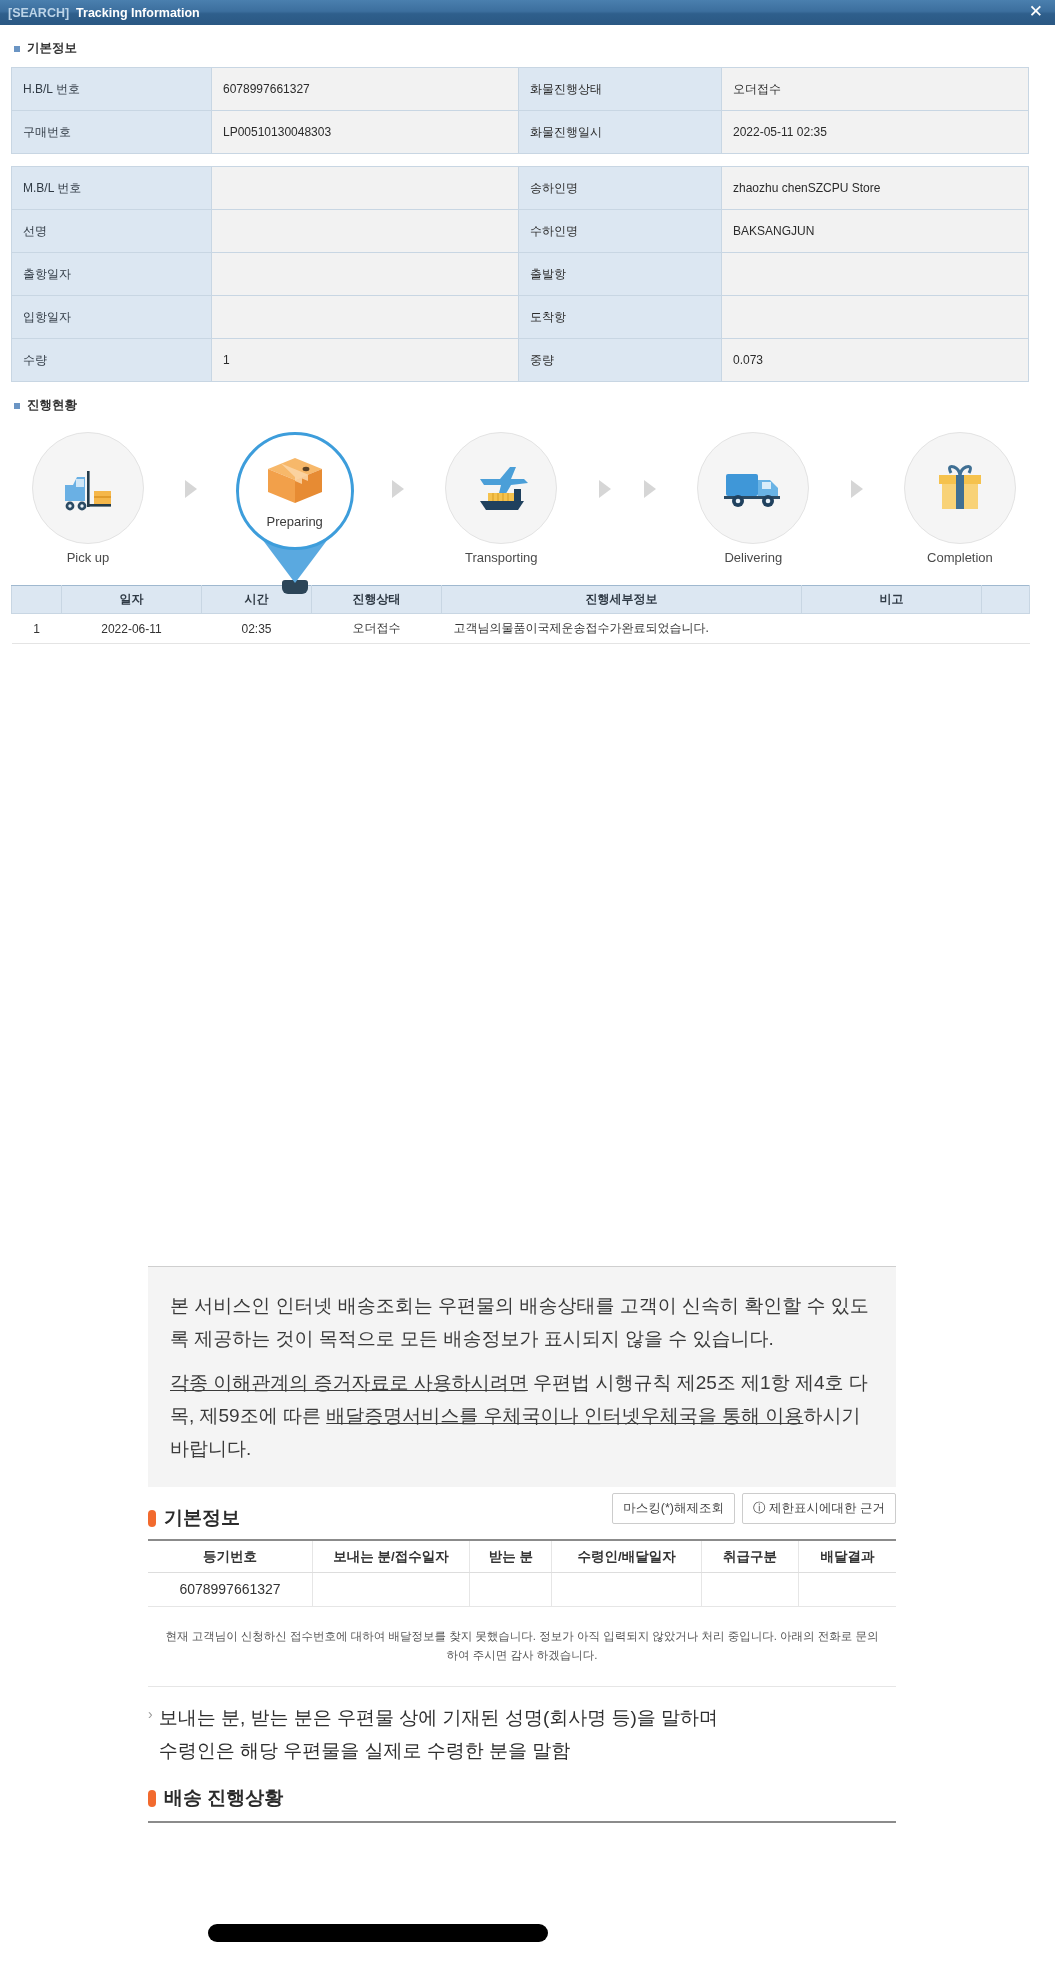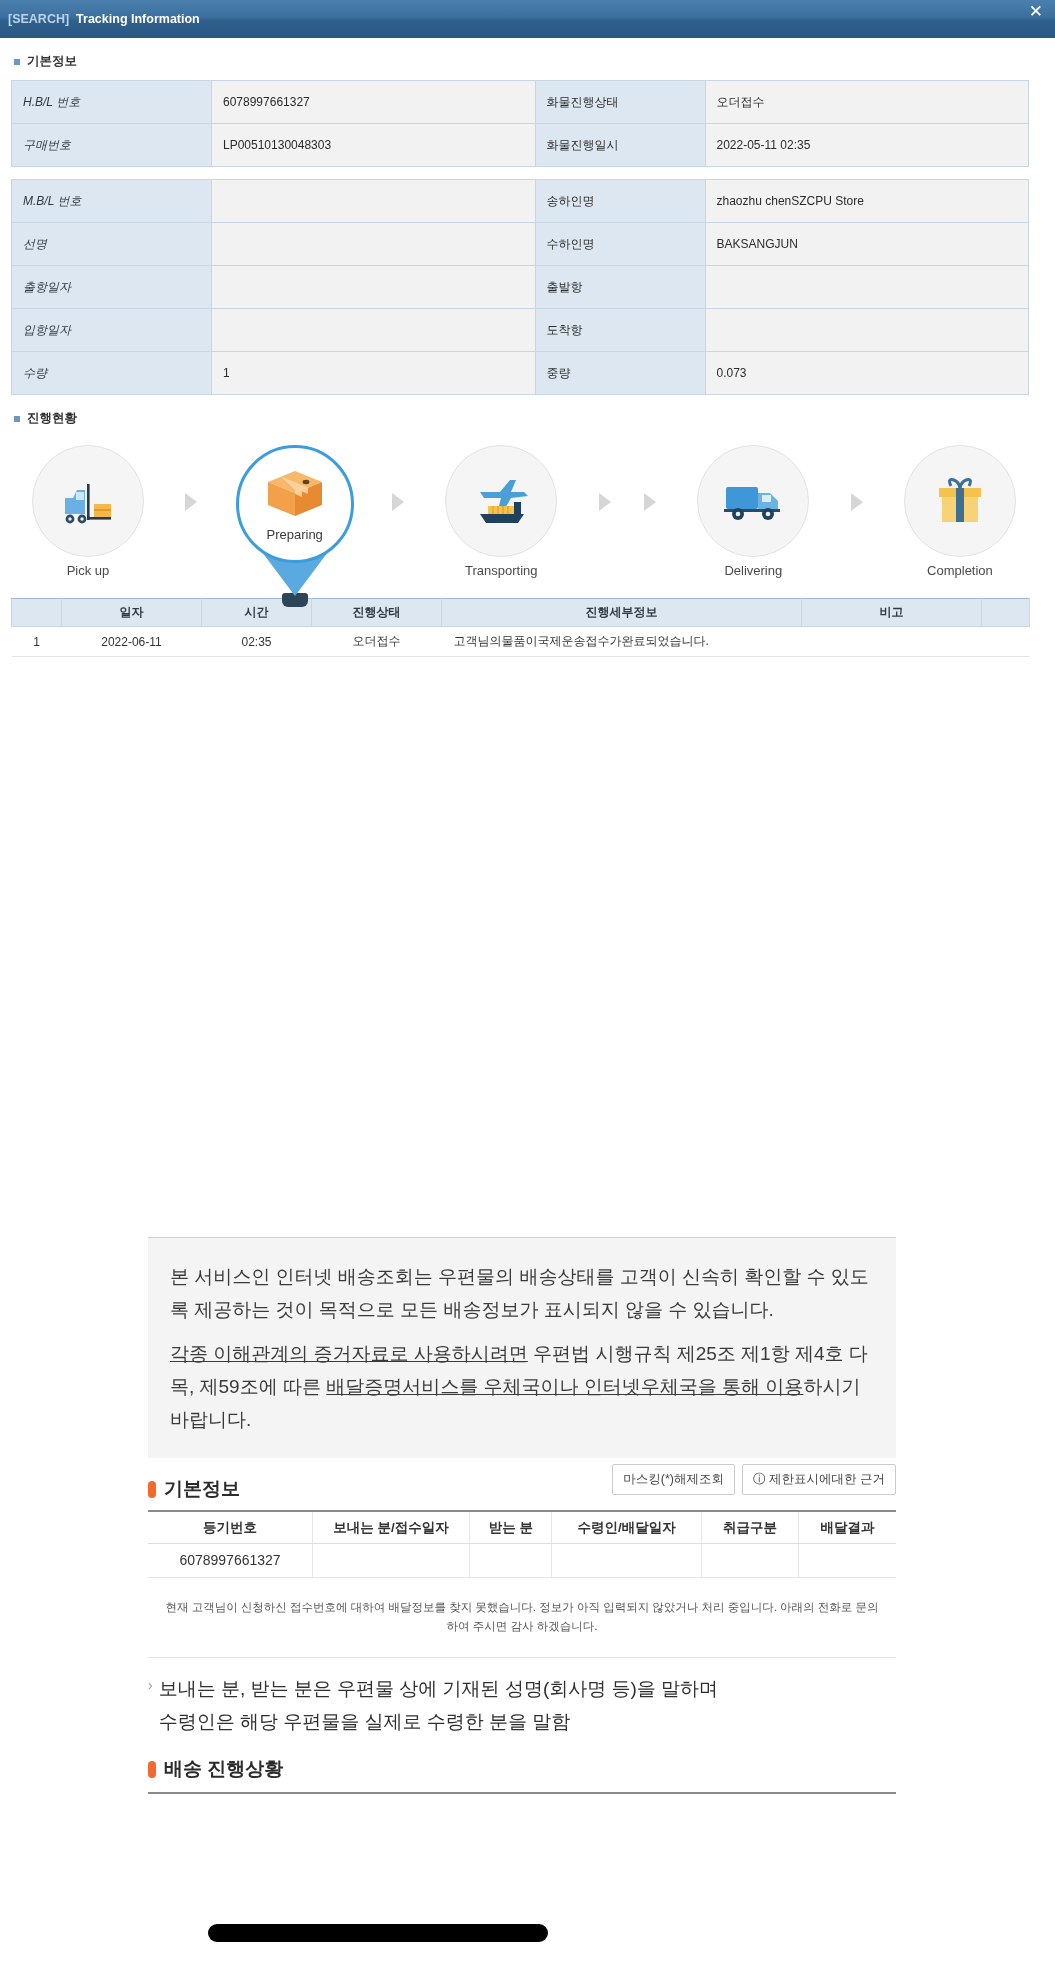--- a/index.html
+++ b/index.html
@@ -12,7 +12,7 @@
 
   
   .titlebar {
-    height: 38px;
+    height: 25px;
     background: linear-gradient(to bottom, #4a7fae 0%, #3c6f9e 45%, #2f5f8c 55%, #2a5883 100%);
     display: flex;
     align-items: center;

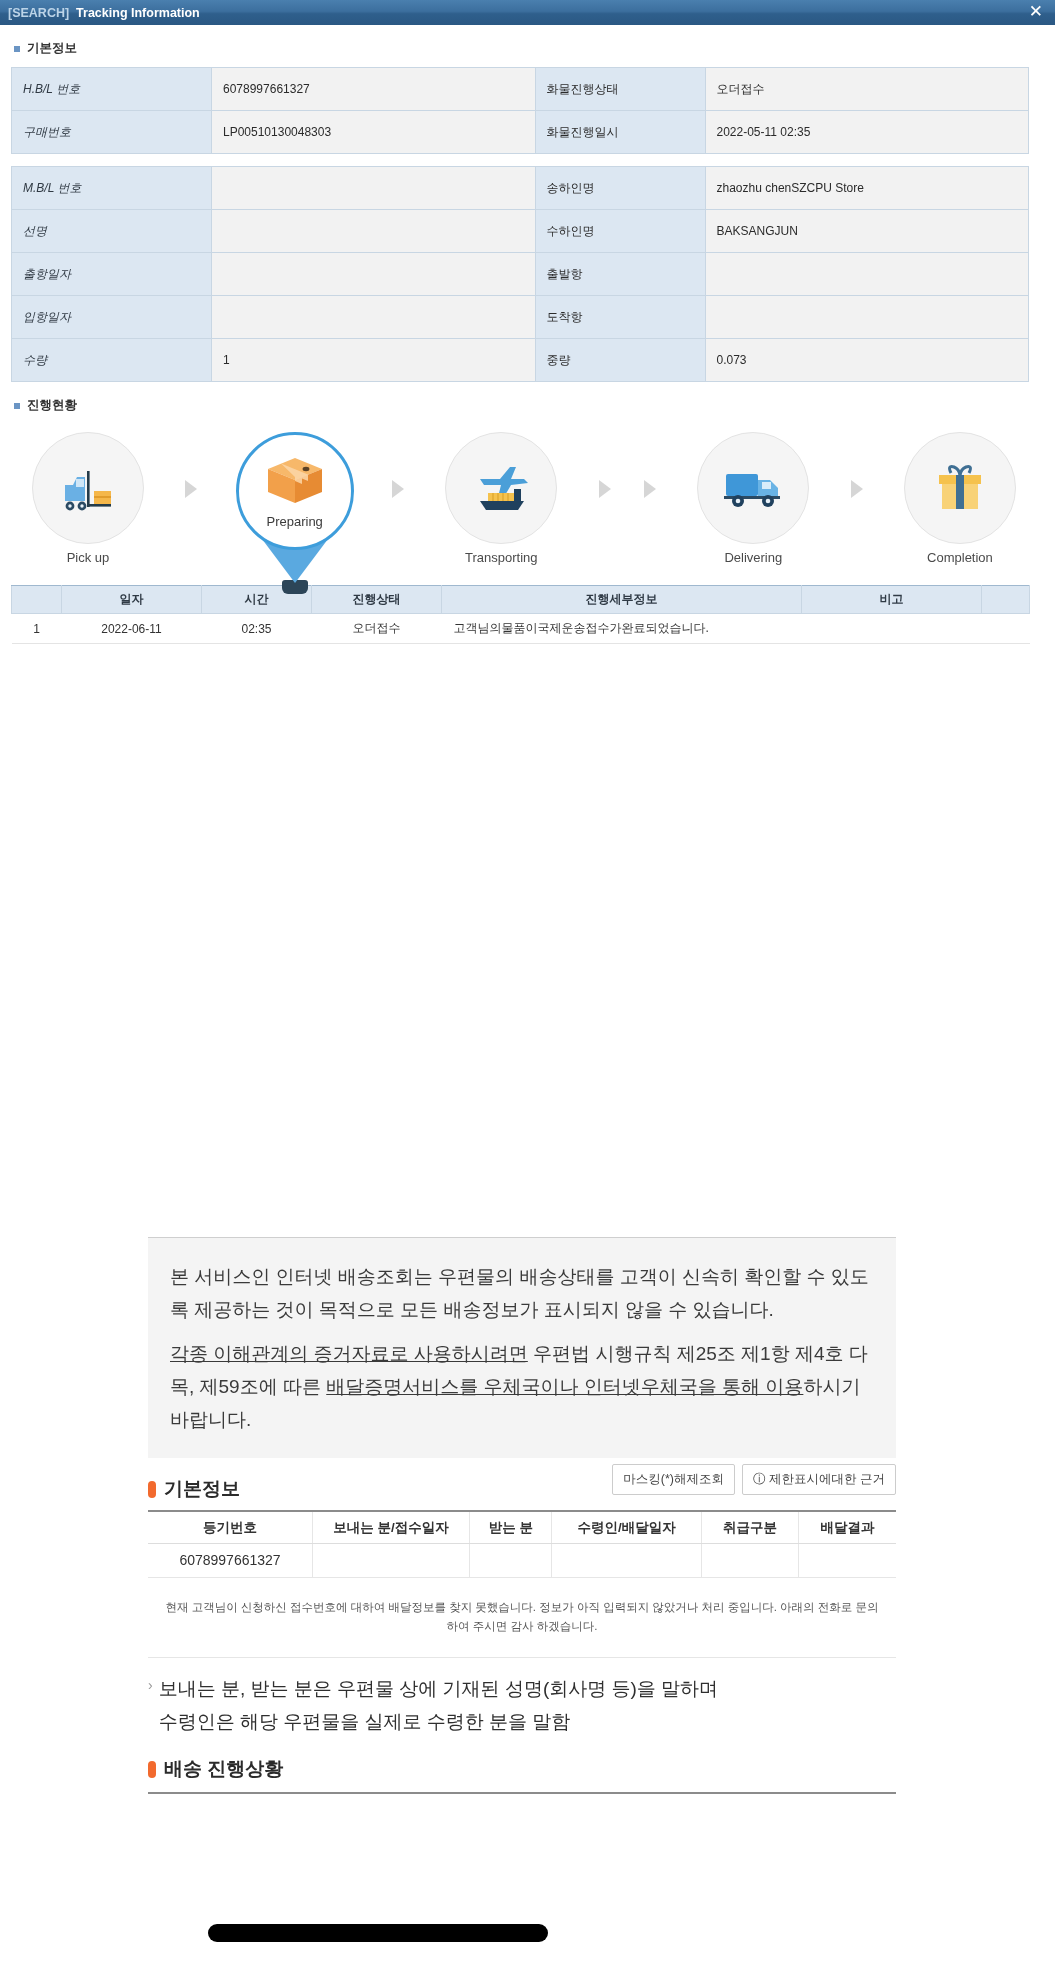--- a/index.html
+++ b/index.html
@@ -86,7 +86,6 @@
     background: #dce7f2;
     color: #303a44;
     width: 200px;
-    font-style: italic;
   }
   .info-table td.val {
     background: #f2f2f2;

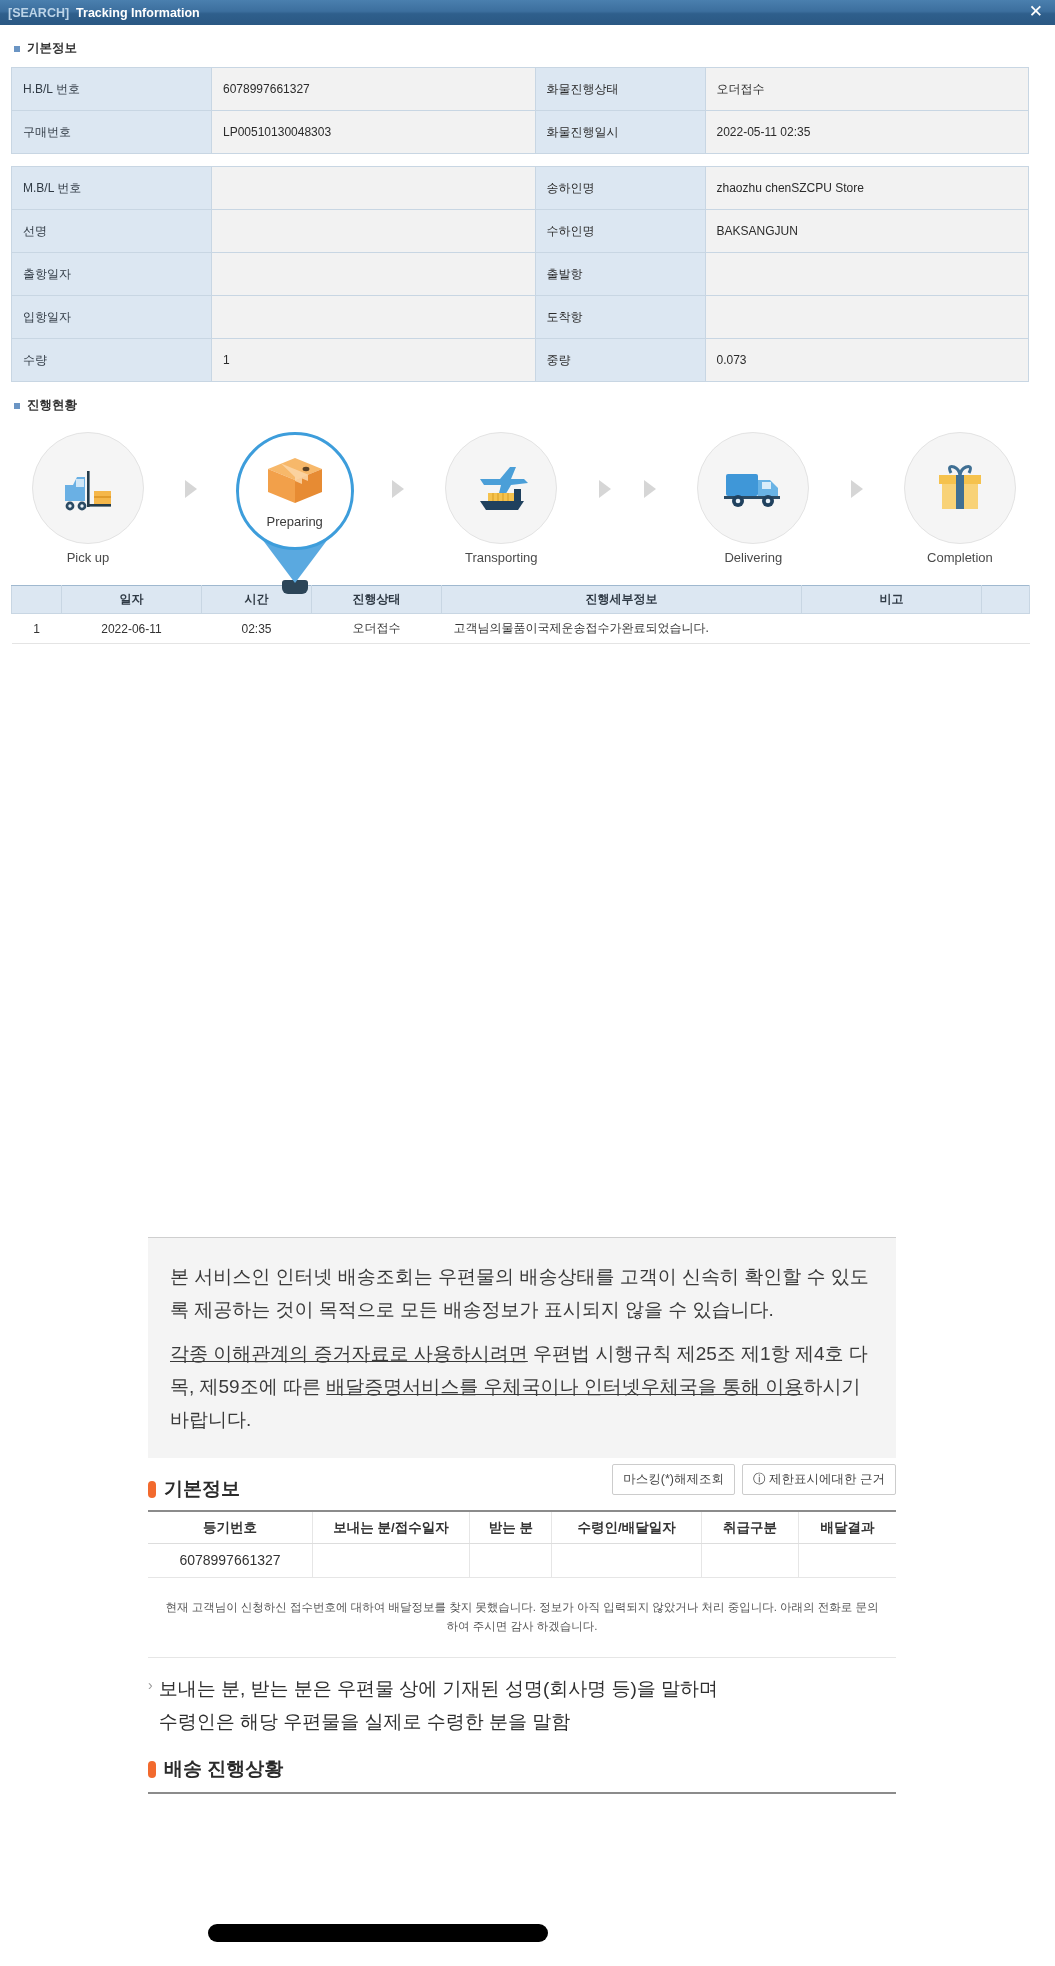--- a/index.html
+++ b/index.html
@@ -90,7 +90,7 @@
   .info-table td.val {
     background: #f2f2f2;
   }
-  .info-table td.lbl2 { background: #dce7f2; width: 170px; }
+  .info-table td.lbl2 { background: #dce7f2; width: 203px; }
   .info-table td.val2 { background: #f2f2f2; }
 
   

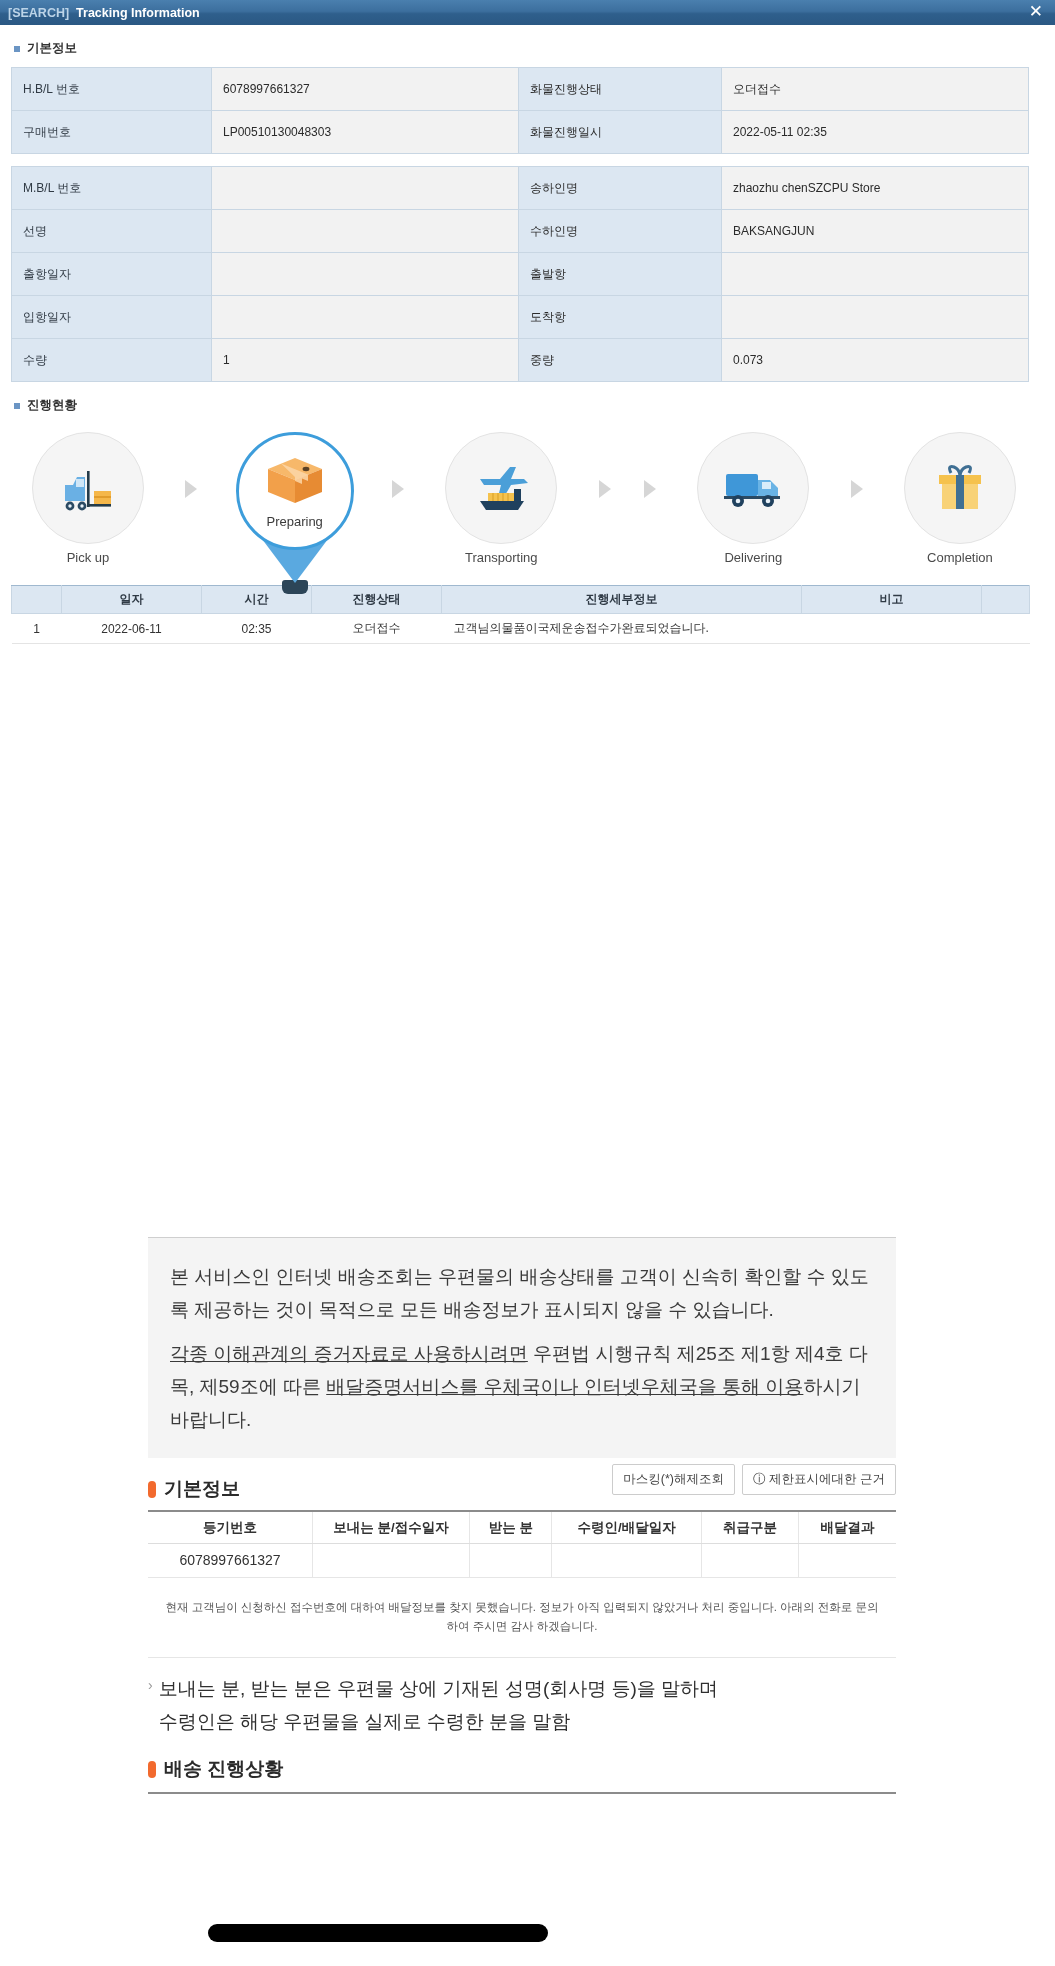--- a/index.html
+++ b/index.html
@@ -193,7 +193,7 @@
     margin: 0 auto;
     position: absolute;
     left: 148px;
-    top: 1237px;
+    top: 1266px;
   }
   .notice {
     background: #f4f4f4;

